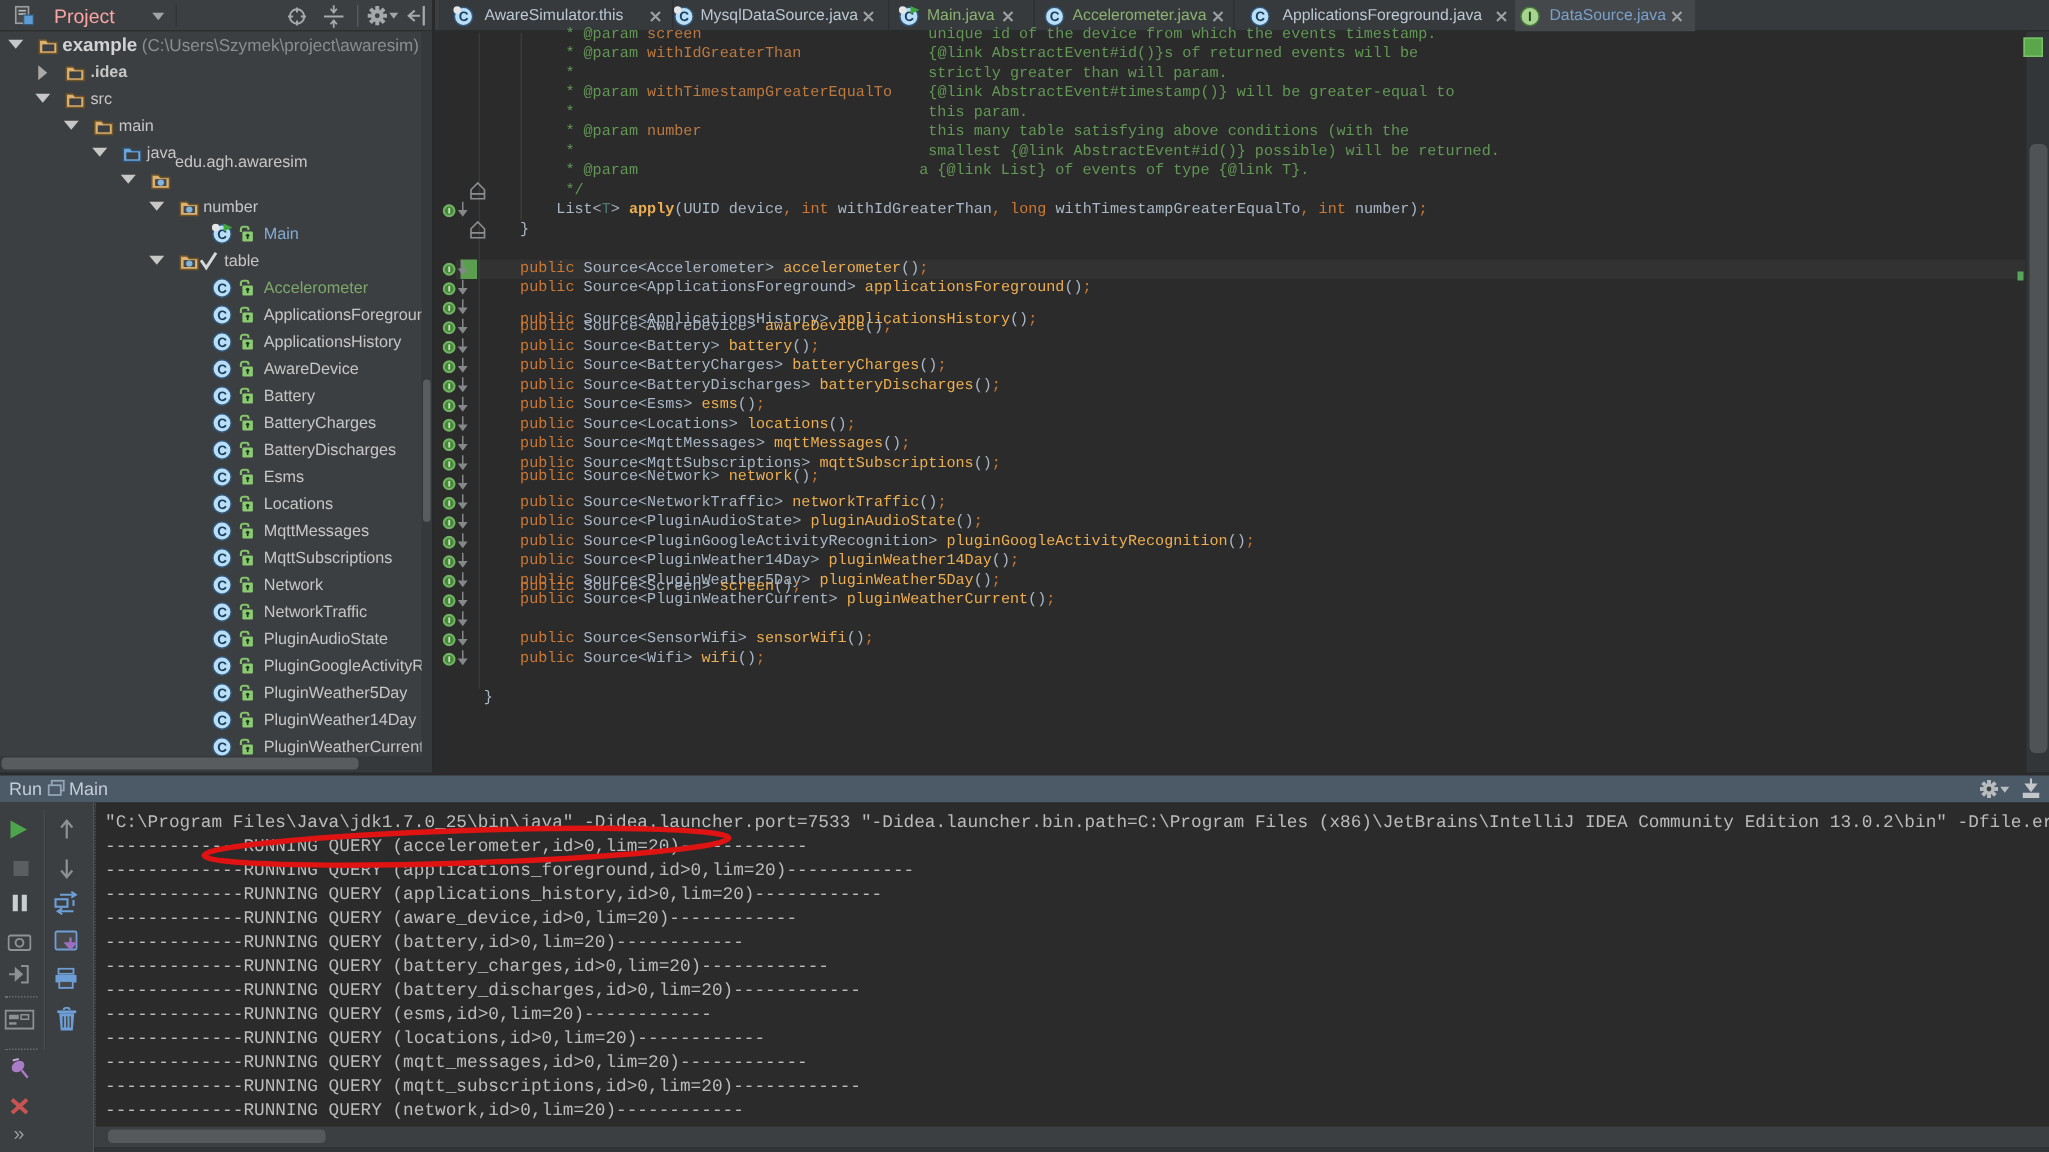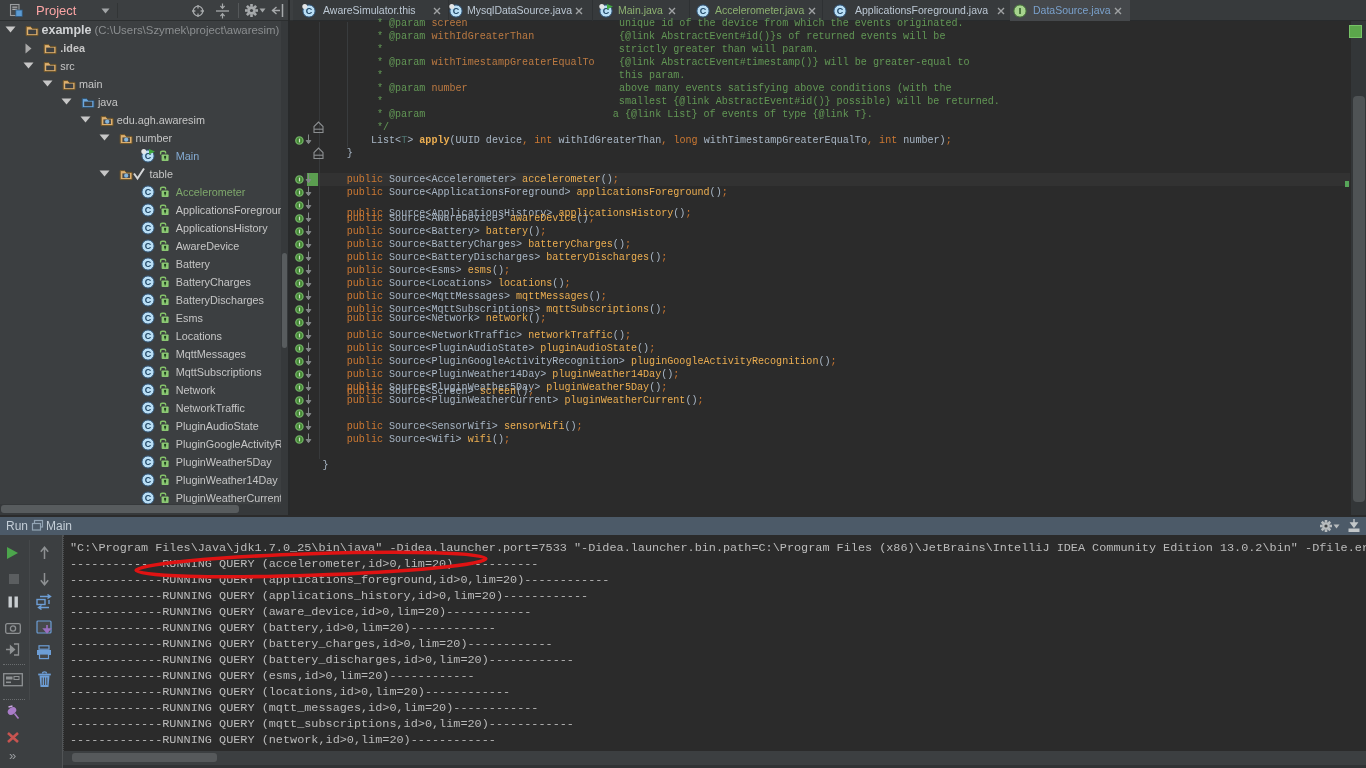--- a/index.html
+++ b/index.html
@@ -402,7 +402,7 @@
 <div class="a" style="left:306.5px;top:172.9px;width:11px;height:13px;background:#5b9e50"></div>
 <div class="a" style="left:318.5px;top:22px;width:1px;height:437px;background:#37393b"></div>
 <div class="a" style="left:346.8px;top:22px;width:1px;height:125px;background:#393c3e"></div>
-<div class="cl" style="top:16.9px"><span class="doc">         * @param </span><span class="pn">screen</span>                         <span class="doc">unique id of the device from which the events originated.</span></div>
+<div class="cl" style="top:16.9px"><span class="doc">         * @param </span><span class="pn">screen</span>                         <span class="doc">unique id of the device from which the events timestamp.</span></div>
 <div class="cl" style="top:29.9px"><span class="doc">         * @param </span><span class="pn">withIdGreaterThan</span>              <span class="doc">{@link AbstractEvent#id()}s of returned events will be</span></div>
 <div class="cl" style="top:42.9px"><span class="doc">         * </span>                                      <span class="doc">strictly greater than will param.</span></div>
 <div class="cl" style="top:55.9px"><span class="doc">         * @param </span><span class="pn">withTimestampGreaterEqualTo</span>    <span class="doc">{@link AbstractEvent#timestamp()} will be greater-equal to</span></div>

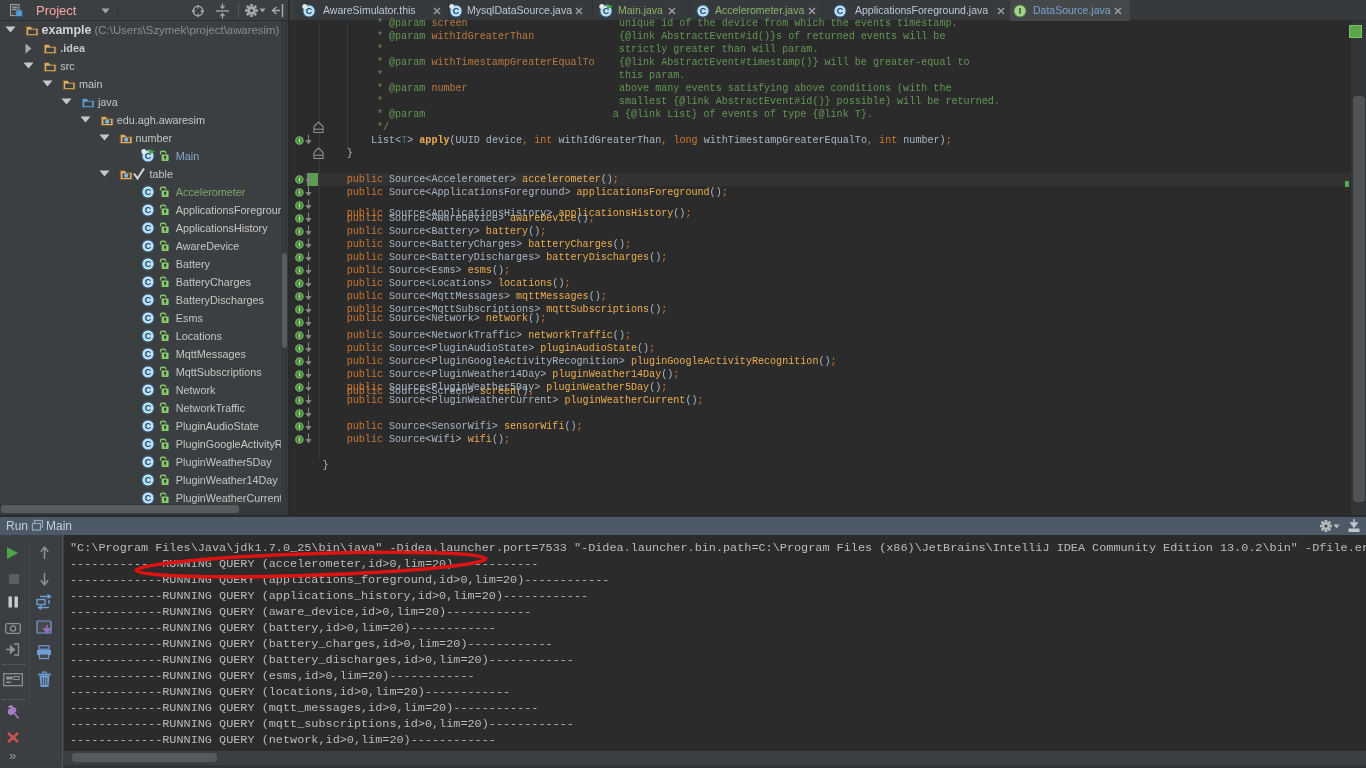--- a/index.html
+++ b/index.html
@@ -407,7 +407,7 @@
 <div class="cl" style="top:42.9px"><span class="doc">         * </span>                                      <span class="doc">strictly greater than will param.</span></div>
 <div class="cl" style="top:55.9px"><span class="doc">         * @param </span><span class="pn">withTimestampGreaterEqualTo</span>    <span class="doc">{@link AbstractEvent#timestamp()} will be greater-equal to</span></div>
 <div class="cl" style="top:68.9px"><span class="doc">         * </span>                                      <span class="doc">this param.</span></div>
-<div class="cl" style="top:81.9px"><span class="doc">         * @param </span><span class="pn">number</span>                         <span class="doc">above many events satisfying above conditions (with the</span></div>
+<div class="cl" style="top:81.9px"><span class="doc">         * @param </span><span class="pn">number</span>                         <span class="doc">this many table satisfying above conditions (with the</span></div>
 <div class="cl" style="top:94.9px"><span class="doc">         * </span>                                      <span class="doc">smallest {@link AbstractEvent#id()} possible) will be returned.</span></div>
 <div class="cl" style="top:107.9px"><span class="doc">         * @param</span>                               <span class="doc">a {@link List} of events of type {@link T}.</span></div>
 <div class="cl" style="top:120.9px"><span class="doc">         */</span></div>

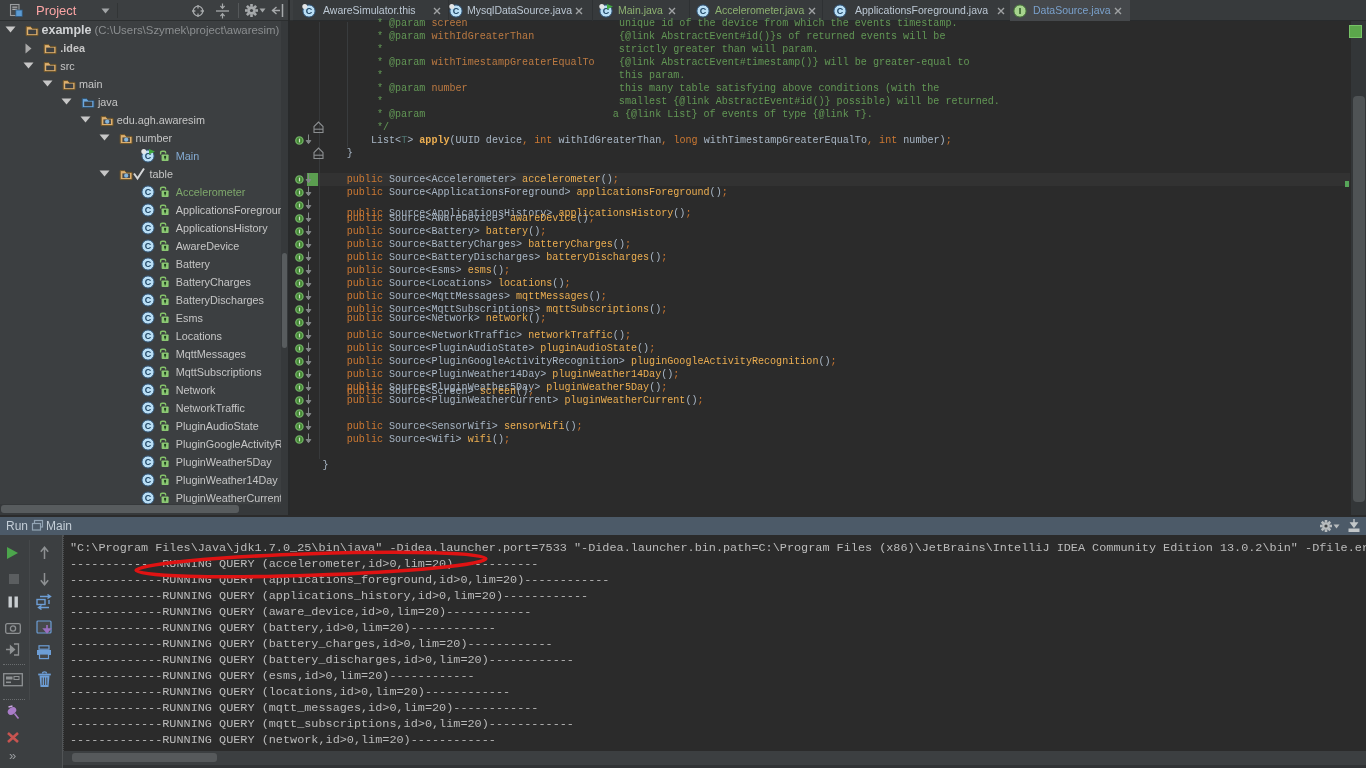--- a/index.html
+++ b/index.html
@@ -160,7 +160,7 @@
     <rect x="3.4" y="5.4" width="7.6" height="4.6" fill="#46494b"></rect>
     <circle cx="7.2" cy="7.7" r="2.1" fill="#83b4dc"></circle>
   </svg>
-<div class="tr" style="left:116.7px;top:111px;color:#c6c6c6;font-weight:normal">edu.agh.awaresim</div>
+<div class="tr" style="left:116.7px;top:99px;color:#c6c6c6;font-weight:normal">edu.agh.awaresim</div>
 <svg style="position:absolute;left:98.5px;top:134px" width="11" height="7" viewBox="0 0 11 7">
     <path d="M0.5 0.5 L10.5 0.5 L5.5 6.5 Z" fill="#c7c7c7"></path>
   </svg>

